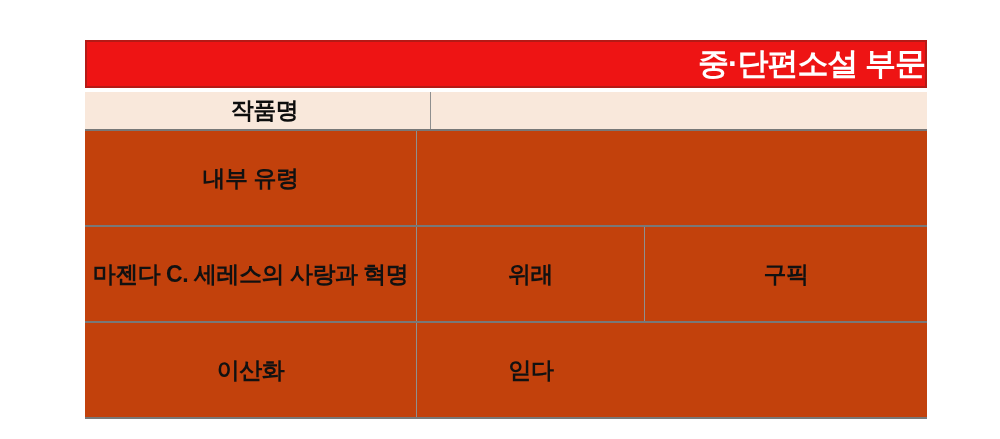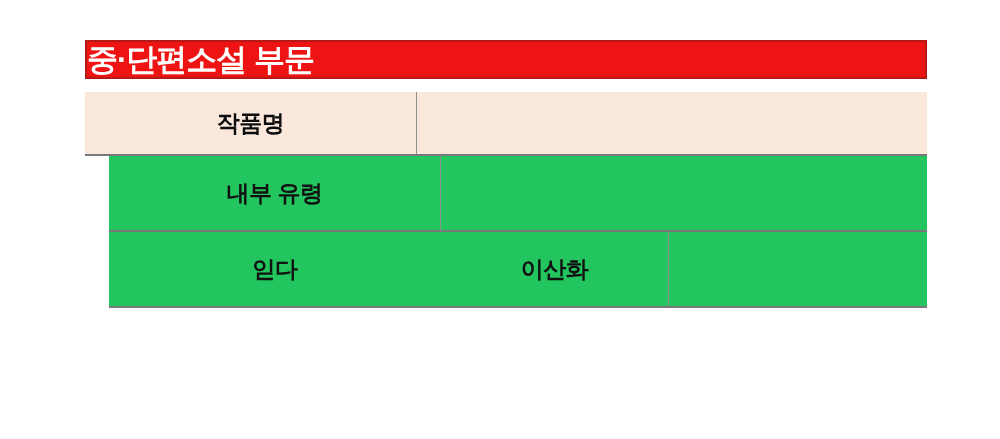--- a/index.html
+++ b/index.html
@@ -20,13 +20,13 @@
     left: 85px;
     top: 40px;
     width: 842px;
-    height: 39px;
+    height: 48px;
     box-sizing: border-box;
     background: #ee1414;
     border: 2px solid #b51a16;
     display: flex;
     align-items: center;
-    justify-content: flex-start;
+    justify-content: flex-end;
   }
   .banner-title {
     color: #ffffff;

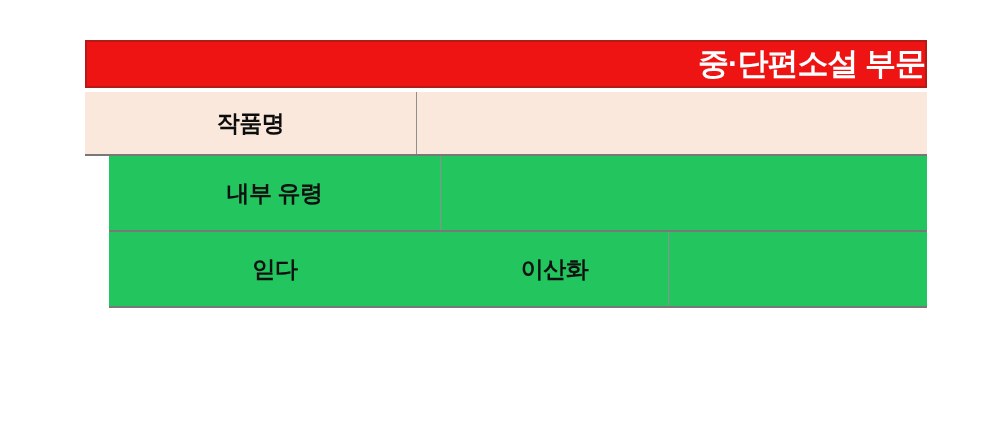--- a/index.html
+++ b/index.html
@@ -48,8 +48,9 @@
   }
   .thead {
     background: #f9e8db;
-    height: 64px;
+    height: 39px;
     border-bottom: 2px solid #787878;
+    padding-left: 14px;
   }
   .tbody-row {
     background: #22c55e;

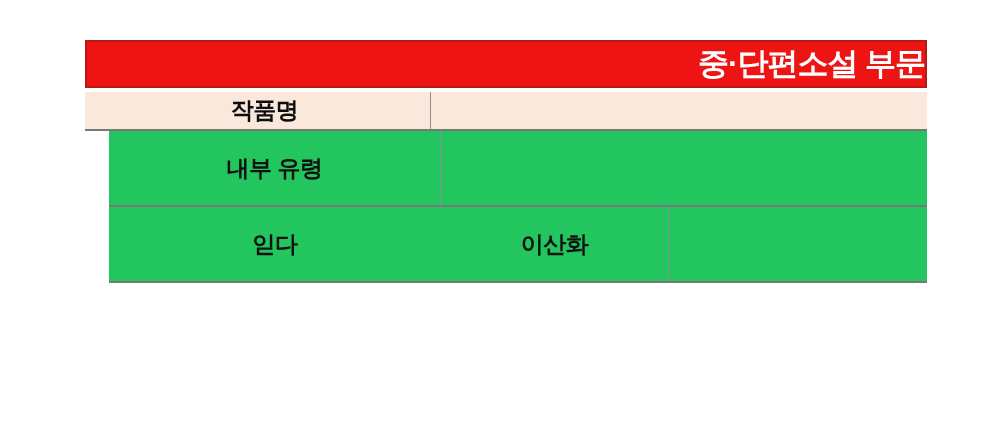--- a/index.html
+++ b/index.html
@@ -53,10 +53,9 @@
     padding-left: 14px;
   }
   .tbody-row {
-    background: #22c55e;
-    height: 76px;
+    background: #c2410c;
+    height: 96px;
     border-bottom: 2px solid #787878;
-    margin-left: 24px;
   }
   .cell {
     display: flex;

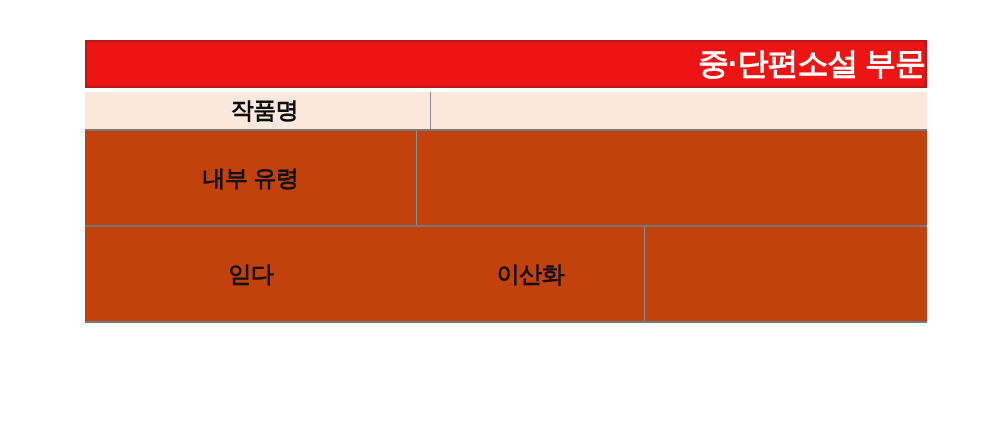--- a/index.html
+++ b/index.html
@@ -102,6 +102,11 @@
       <div class="cell">내부 유령</div>
     </div>
 
+    <div class="trow tbody-row">
+      <div class="cell">마젠다 C. 세레스의 사랑과 혁명</div>
+      <div class="cell">위래</div>
+      <div class="cell last">구픽</div>
+    </div>
 
     <div class="trow tbody-row">
       <div class="cell last">읻다</div>

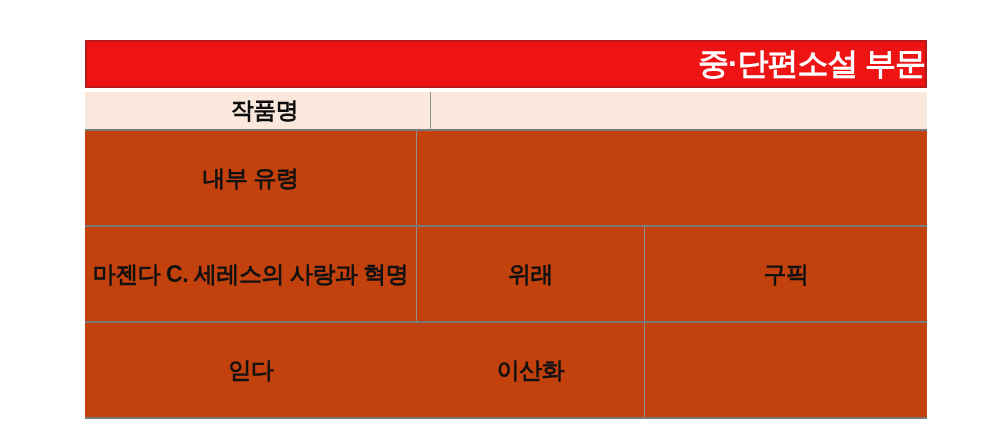--- a/index.html
+++ b/index.html
@@ -109,8 +109,8 @@
     </div>
 
     <div class="trow tbody-row">
+      <div class="cell">이산화</div>
       <div class="cell last">읻다</div>
-      <div class="cell">이산화</div>
     </div>
 
   </div>

